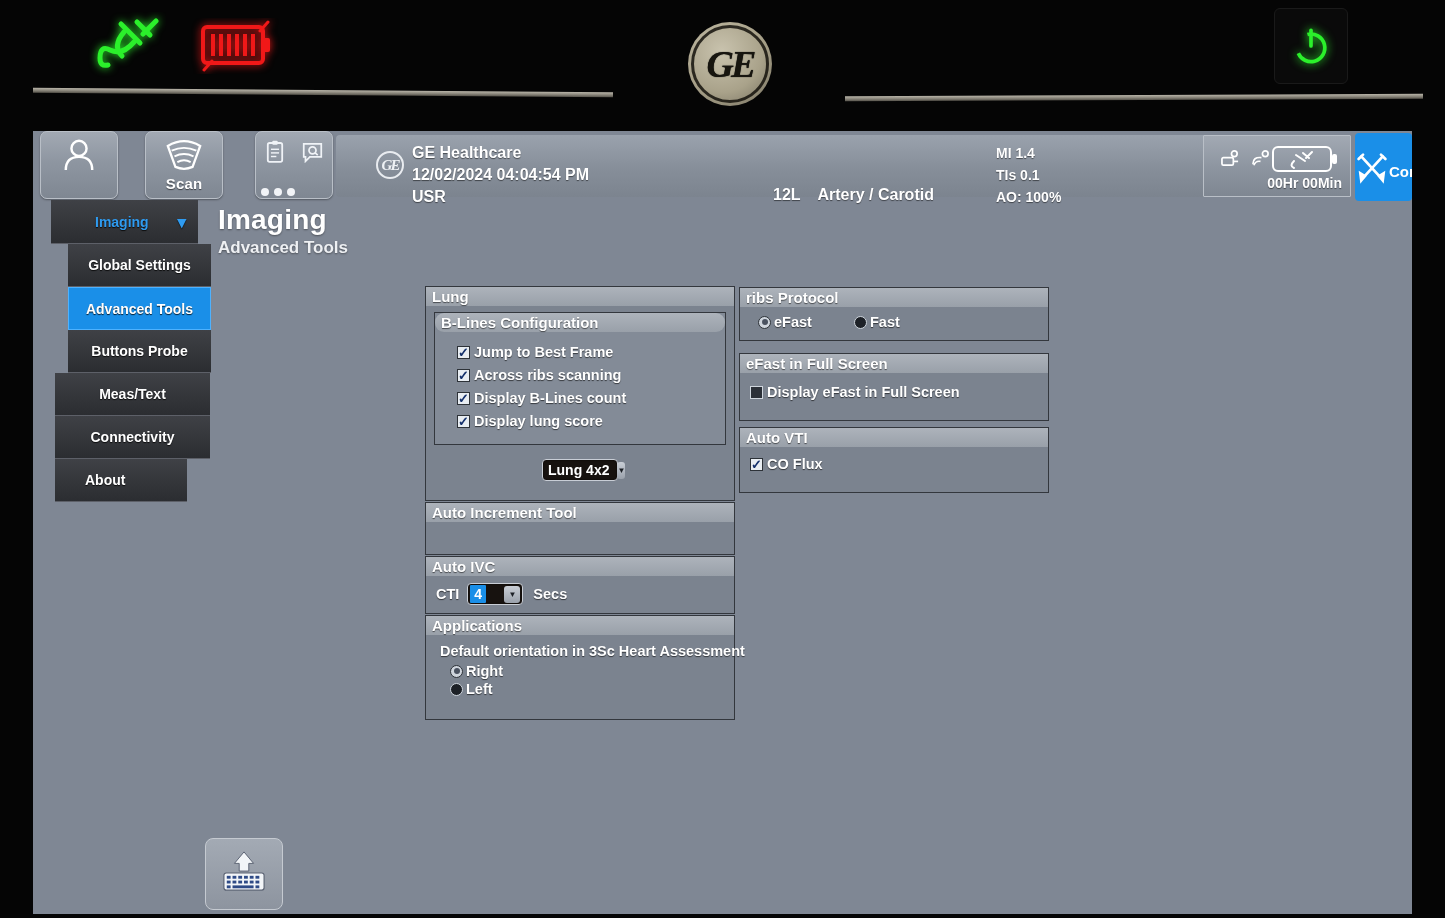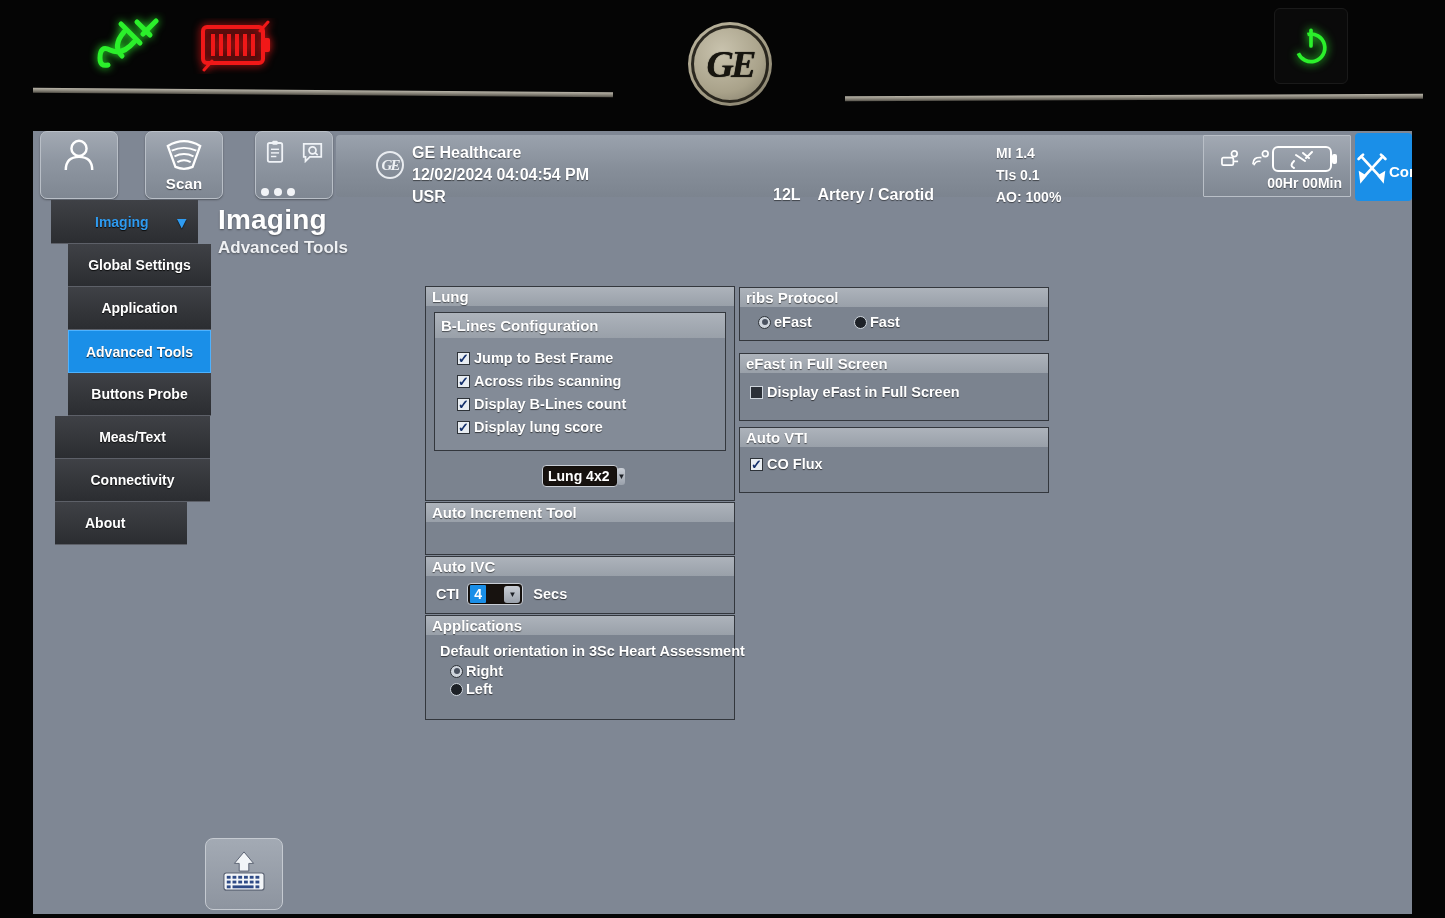--- a/index.html
+++ b/index.html
@@ -459,9 +459,6 @@
       </div>
       <div class="side-item sub">
         <span>Global Settings</span>
-      </div>
-      <div class="side-item sub">
-        <span>Application</span>
       </div>
       <div class="side-item sub active">
         <span>Advanced Tools</span>

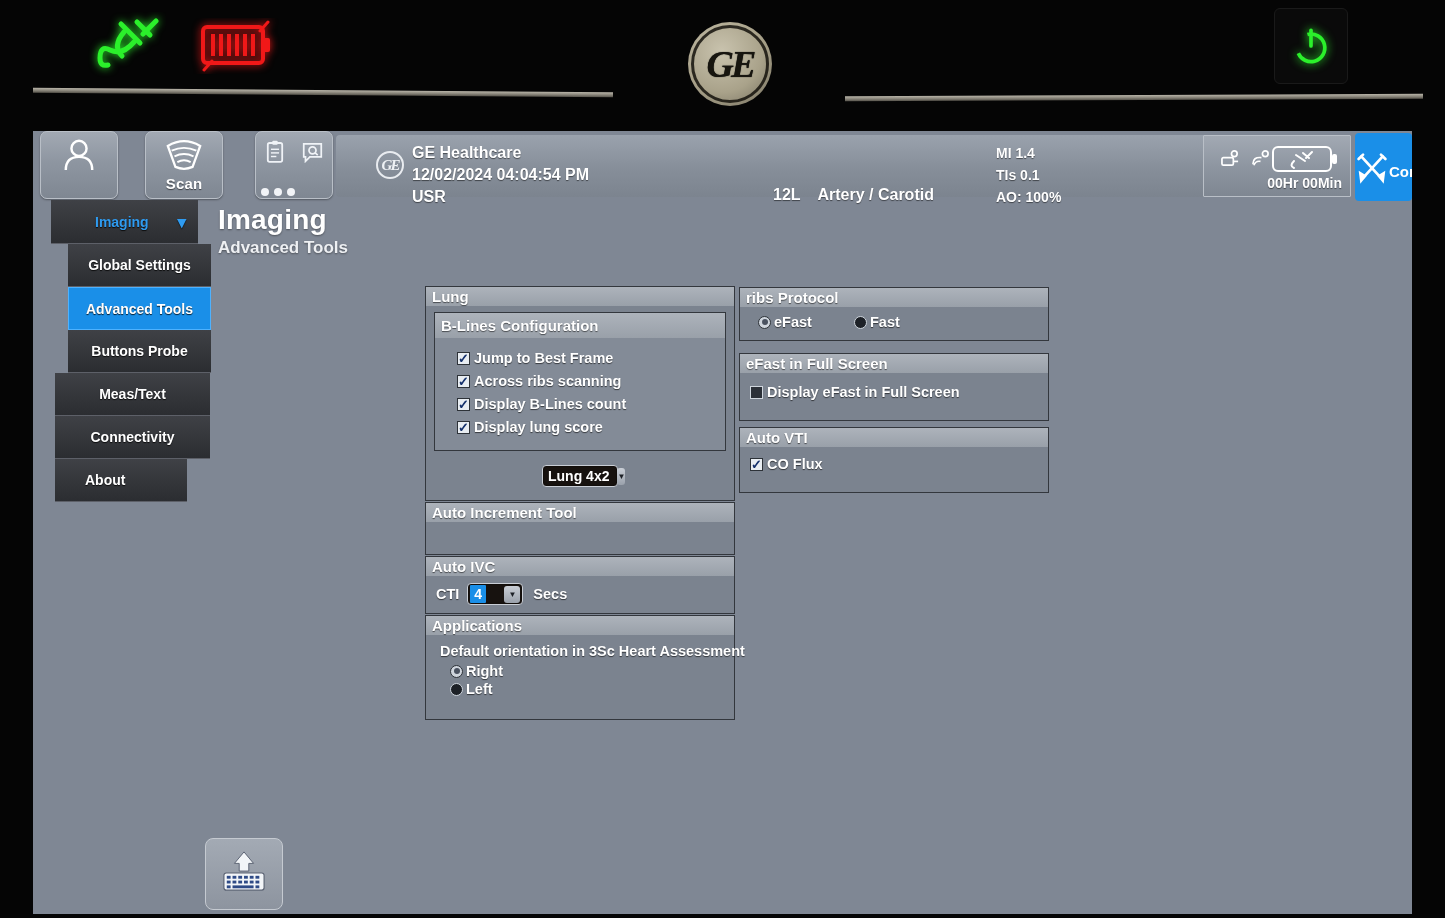--- a/index.html
+++ b/index.html
@@ -481,7 +481,7 @@
       <div class="panel-title">Lung</div>
       <div class="panel-body" style="padding:6px 8px;">
         <div style="border:1px solid #33373d; background:#838b97;">
-          <div class="panel-title" style="height:25px;">B-Lines Configuration</div>
+          <div class="panel-title" style="height:19px;border-radius:9px;">B-Lines Configuration</div>
           <div style="padding:5px 12px 8px 22px;">
             <div class="opt-row">
               <span class="cbox">

